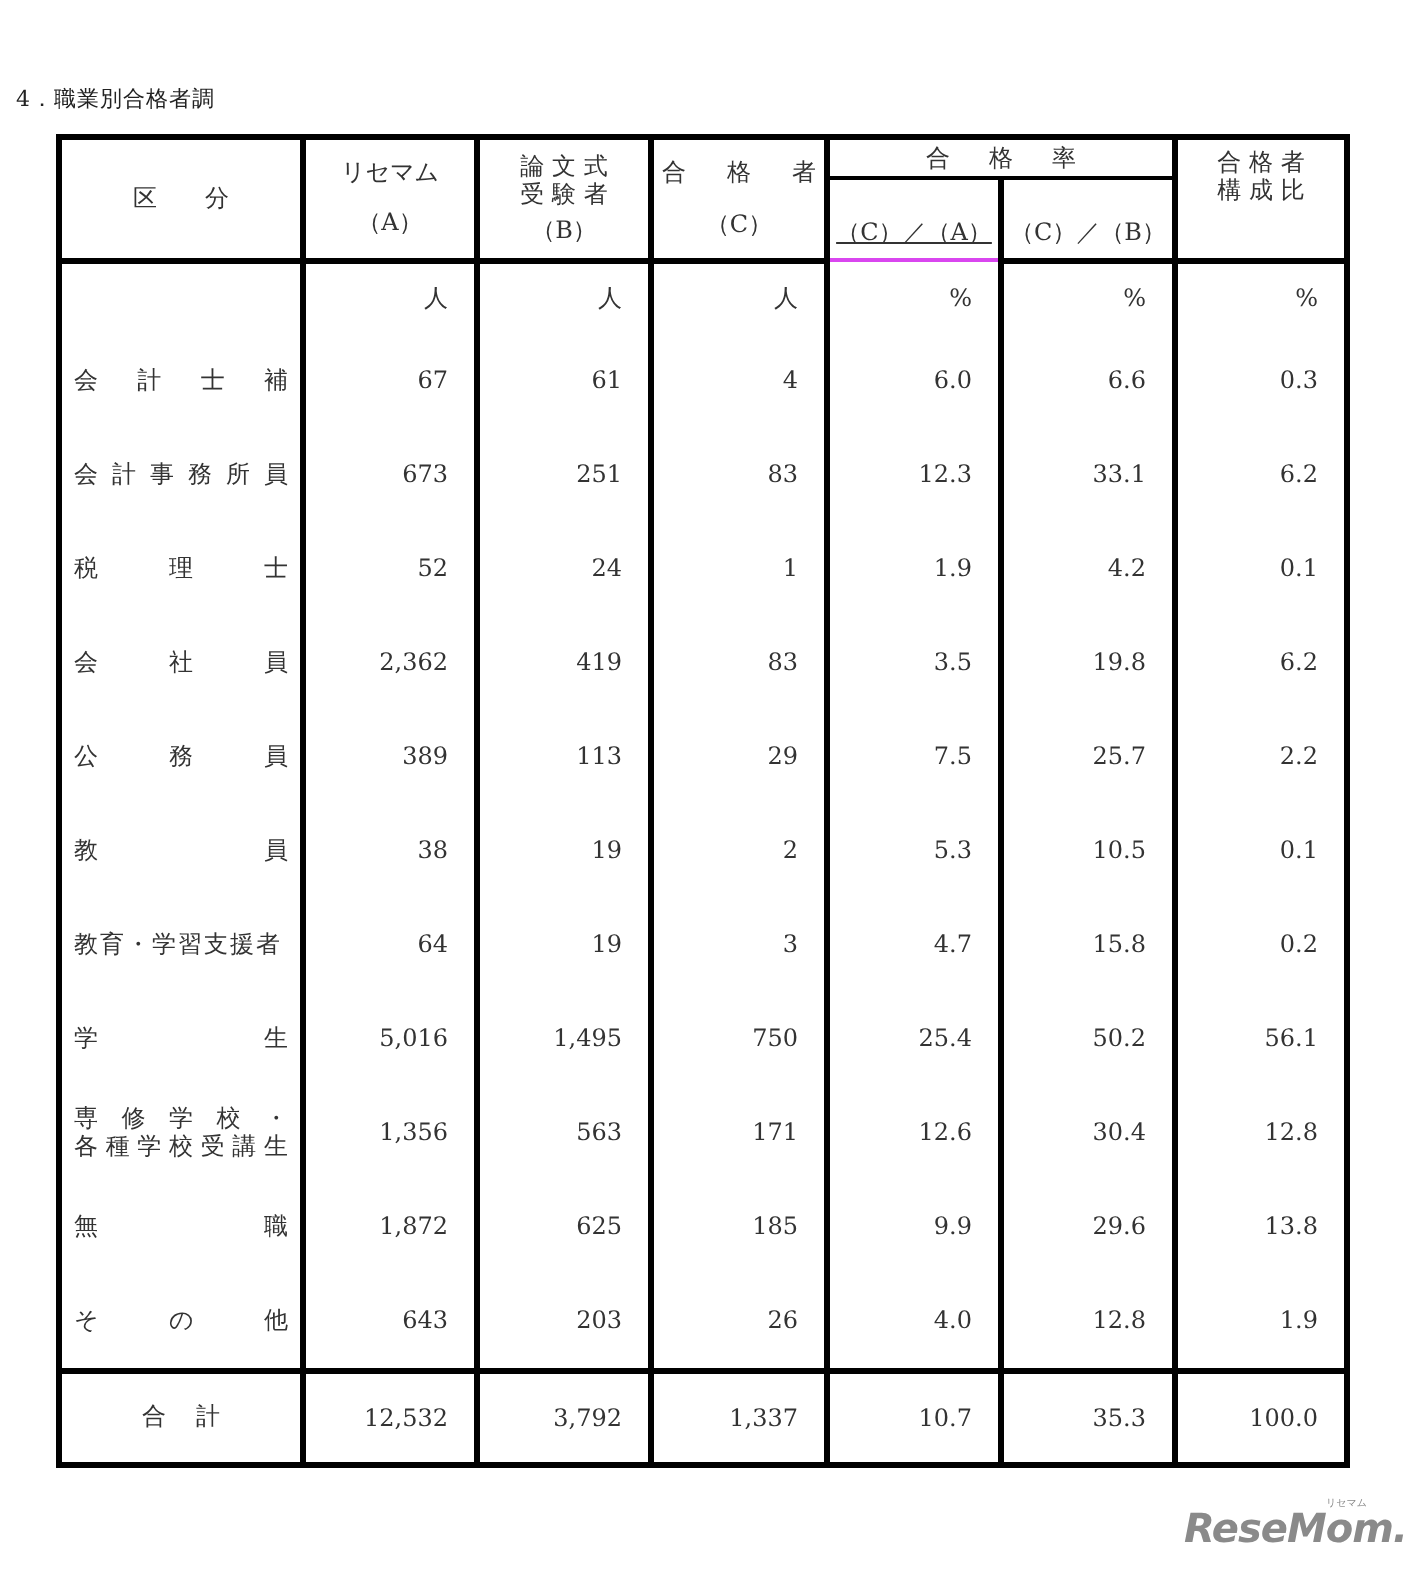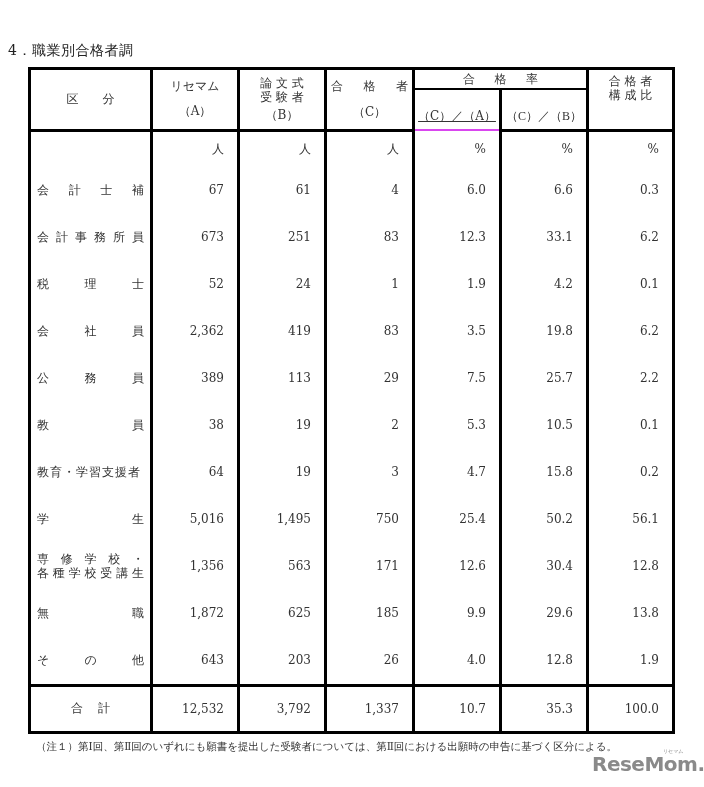--- a/index.html
+++ b/index.html
@@ -10,7 +10,7 @@
     }
     .title {
       position: absolute; left: 8px; top: 42px;
-      font-size: 14px; letter-spacing: 0.5px;
+      font-size: 11px; letter-spacing: 0.5px;
     }
     table.main {
       position: absolute; left: 28px; top: 67px;

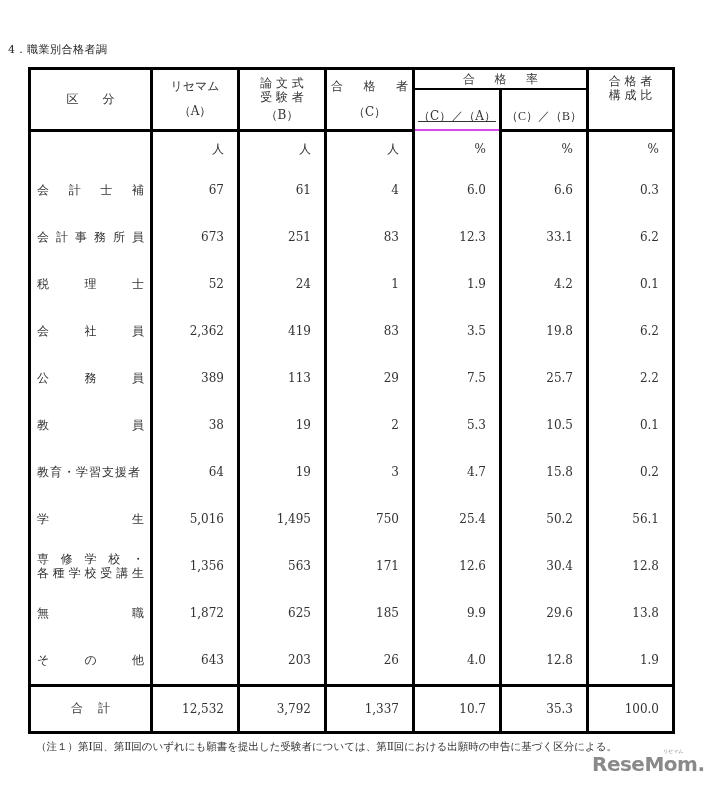--- a/index.html
+++ b/index.html
@@ -119,7 +119,7 @@
   </tr>
   <tr class="hdr">
     <td style="height:35px;vertical-align:bottom;padding-bottom:4px;border-bottom:2px solid #d946ef;text-decoration:underline;">（C）／（A）</td>
-    <td style="vertical-align:bottom;padding-bottom:4px;border-bottom:3px solid #000;font-family:Liberation Serif, serif;">（C）／（B）</td>
+    <td style="vertical-align:bottom;padding-bottom:4px;border-bottom:3px solid #000;">（C）／（B）</td>
   </tr>
 
   <tr class="unit-row">

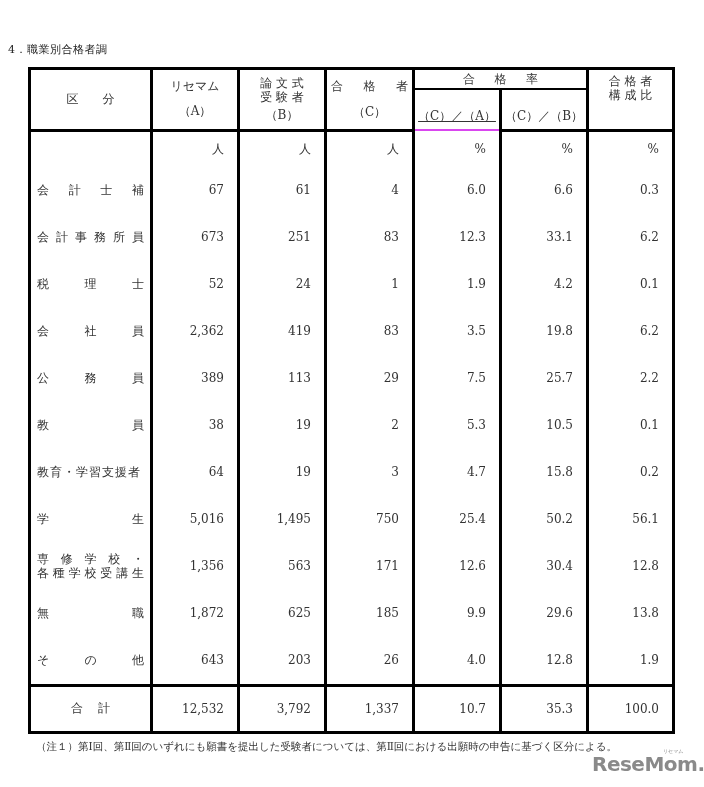--- a/index.html
+++ b/index.html
@@ -334,7 +334,6 @@
   </table>
 
 <div class="notes">
-  <div>（注１）第Ⅰ回、第Ⅱ回のいずれにも願書を提出した受験者については、第Ⅱ回における出願時の申告に基づく区分による。</div>
 </div>
 
 <div class="logo-kana">リセマム</div>

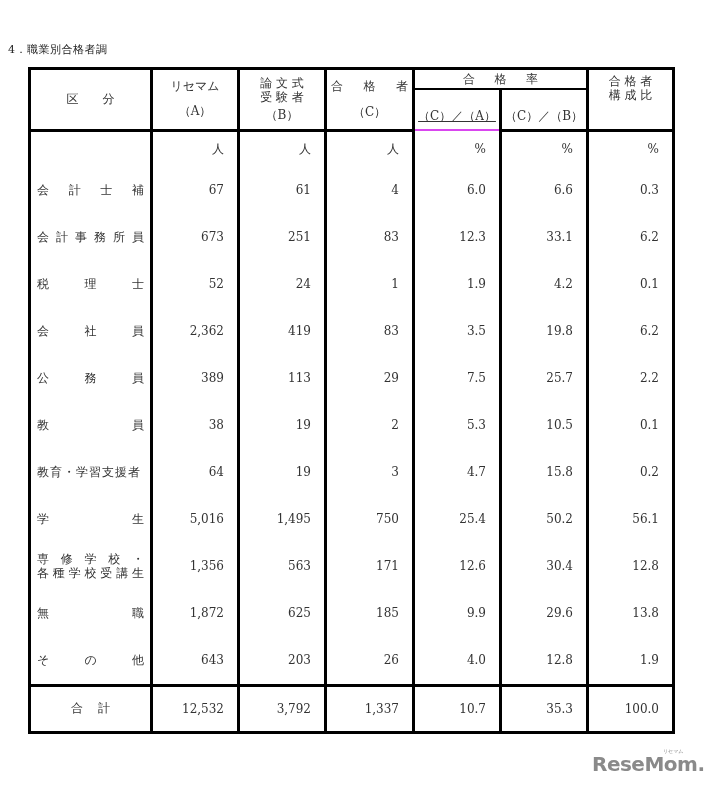--- a/index.html
+++ b/index.html
@@ -44,7 +44,7 @@
     .logo {
       position: absolute; left: 592px; top: 752px;
       font-family: "DejaVu Sans", "Liberation Sans", sans-serif;
-      font-weight: bold; font-size: 20px; color: #8a8a8a; letter-spacing: -0.5px;
+      font-weight: bold; font-size: 20px; color: #8a8a8a; letter-spacing: -0.5px; font-style: italic;
     }
     .logo-kana {
       position: absolute; left: 663px; top: 748px;

